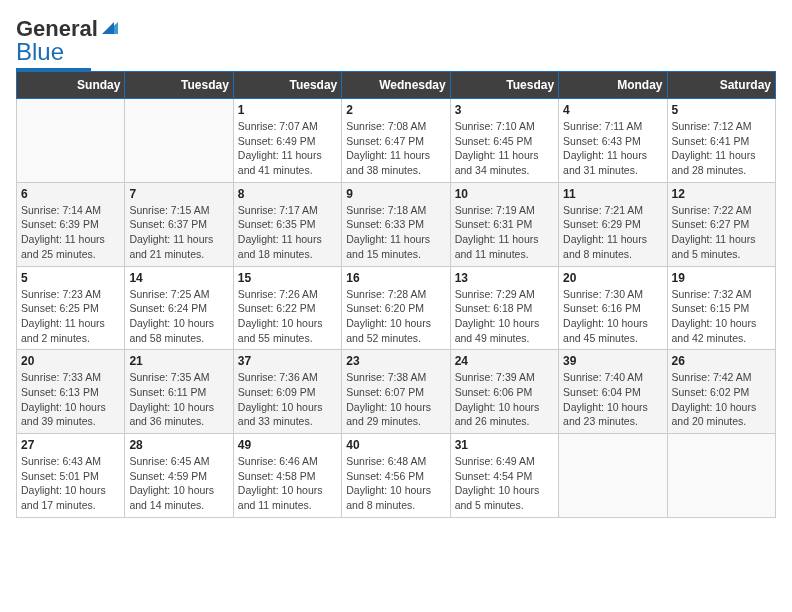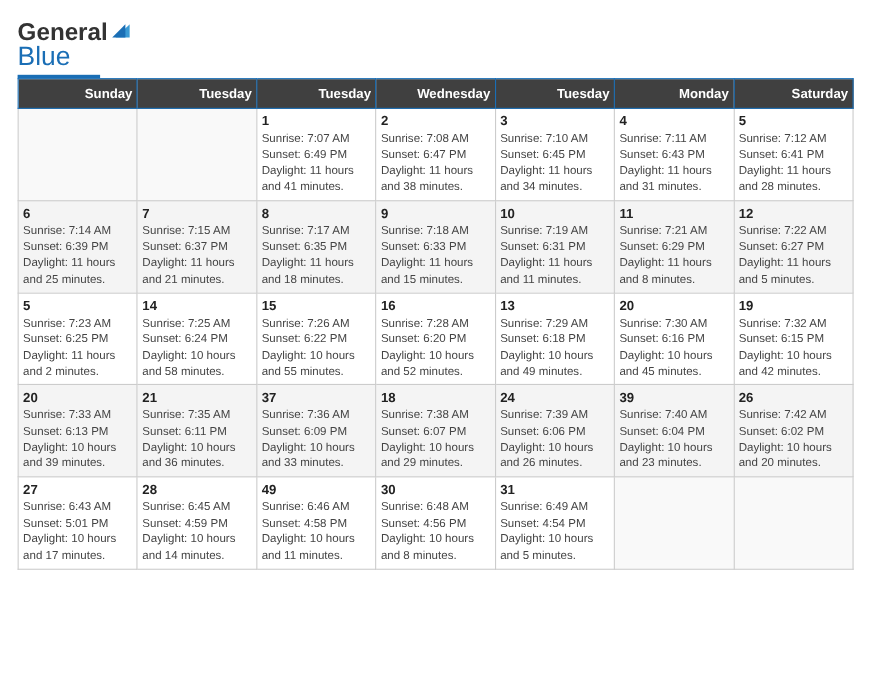--- a/index.html
+++ b/index.html
@@ -213,7 +213,7 @@
           <div class="day-info">Sunrise: 7:36 AM<br>Sunset: 6:09 PM<br>Daylight: 10 hours and 33 minutes.</div>
         </td>
         <td>
-          <span class="day-num">18</span>
+          <span class="day-num">23</span>
           <div class="day-info">Sunrise: 7:38 AM<br>Sunset: 6:07 PM<br>Daylight: 10 hours and 29 minutes.</div>
         </td>
         <td>

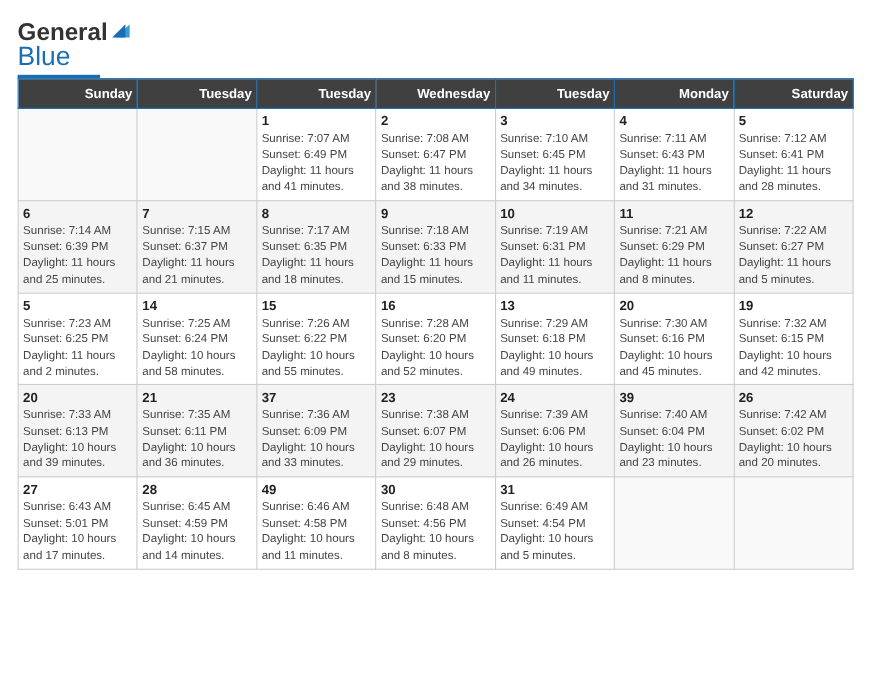--- a/index.html
+++ b/index.html
@@ -243,7 +243,7 @@
           <div class="day-info">Sunrise: 6:46 AM<br>Sunset: 4:58 PM<br>Daylight: 10 hours and 11 minutes.</div>
         </td>
         <td>
-          <span class="day-num">30</span>
+          <span class="day-num">40</span>
           <div class="day-info">Sunrise: 6:48 AM<br>Sunset: 4:56 PM<br>Daylight: 10 hours and 8 minutes.</div>
         </td>
         <td>

